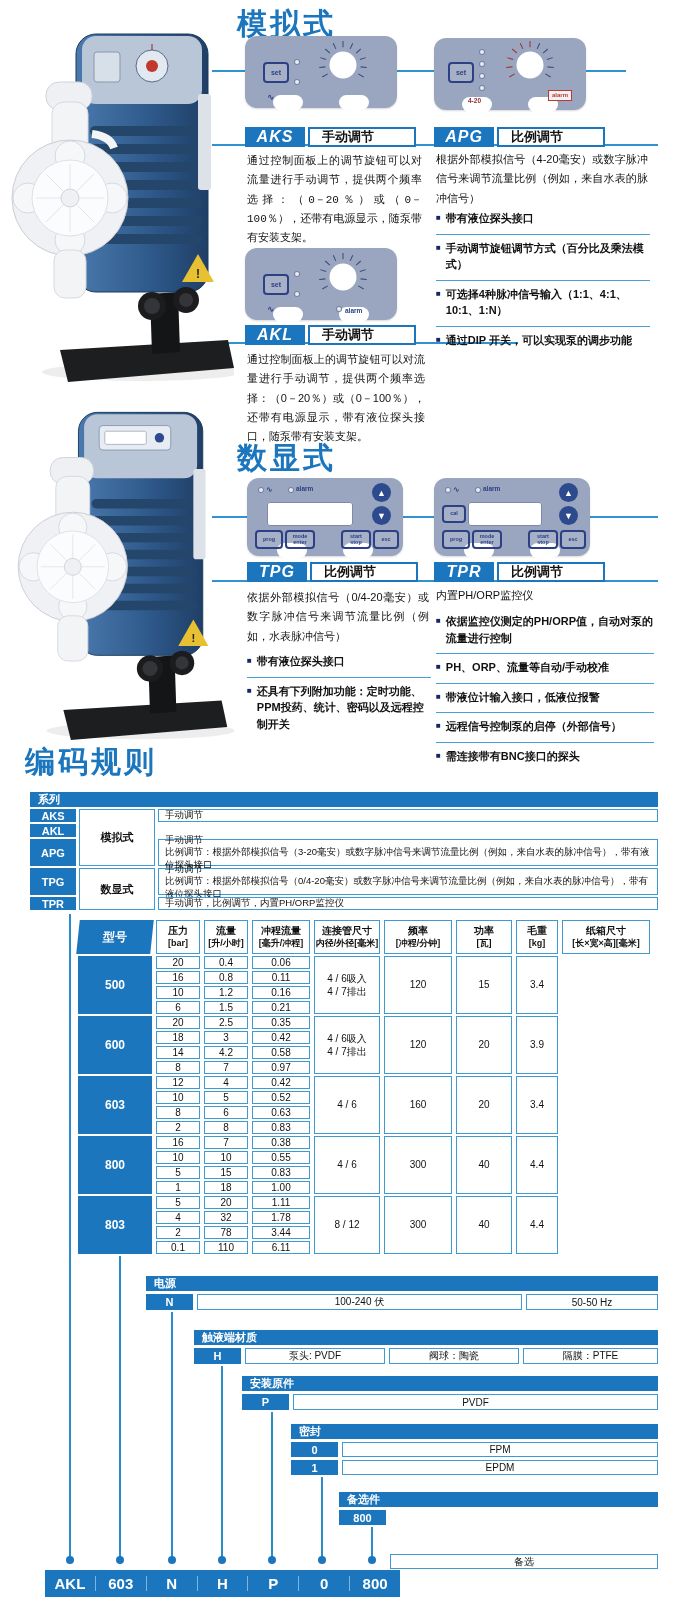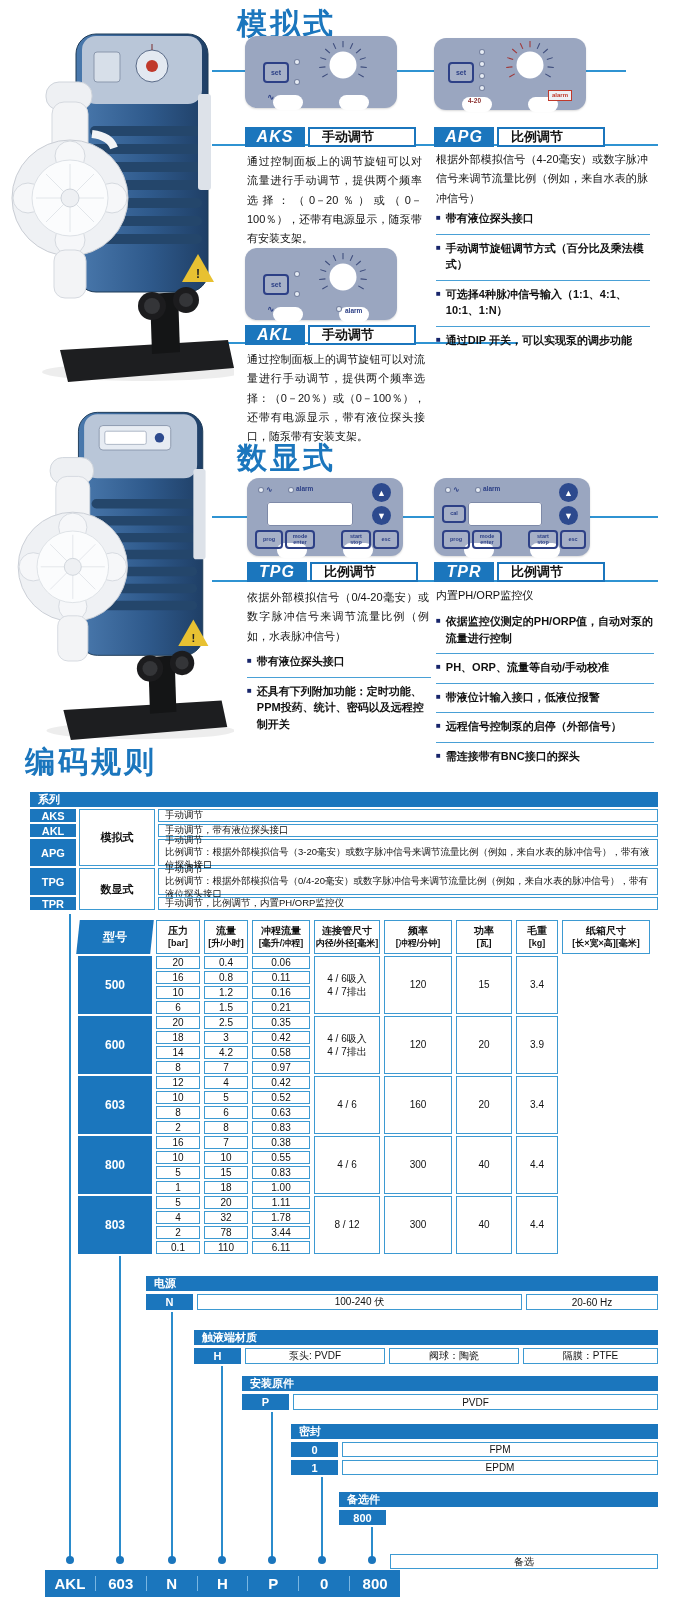--- a/index.html
+++ b/index.html
@@ -231,7 +231,7 @@
     <div class="badge">AKS</div>
     <div class="mode-box">手动调节</div>
   </div>
-  <div class="para" style="left:247px;top:152px;width:175px;">通过控制面板上的调节旋钮可以对流量进行手动调节，提供两个频率选择：（0－20％）或（0－100％），还带有电源显示，随泵带有安装支架。</div>
+  <div class="para" style="left:247px;top:152px;width:175px;font-family:Liberation Mono, monospace;">通过控制面板上的调节旋钮可以对流量进行手动调节，提供两个频率选择：（0－20％）或（0－100％），还带有电源显示，随泵带有安装支架。</div>
 
   <div class="badge-row" style="left:434px;top:127px;">
     <div class="badge">APG</div>

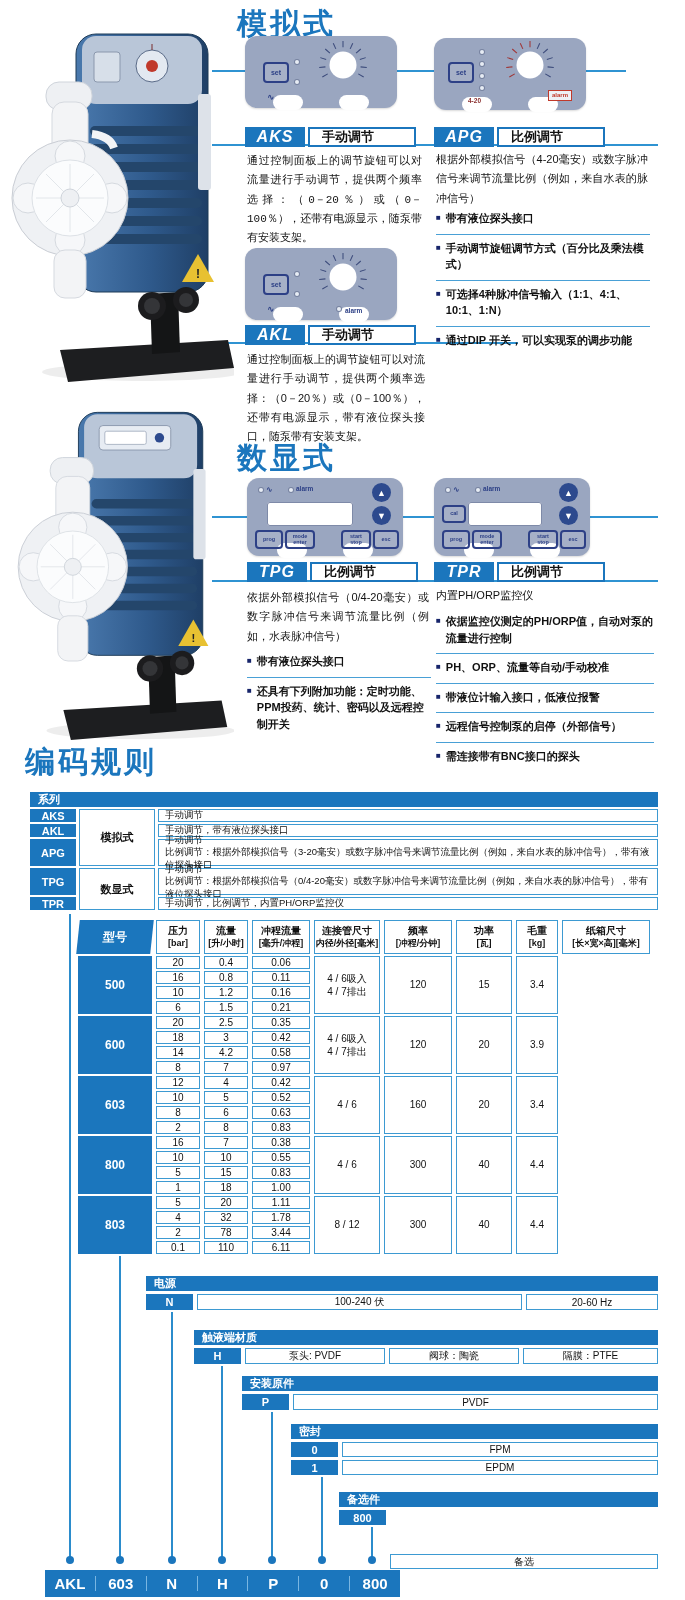--- a/index.html
+++ b/index.html
@@ -402,10 +402,6 @@
         <div></div>
       </div>
     <div class="s-code" style="grid-area:2/1">AKL</div>
-    <div class="s-desc" style="grid-area:2/3">
-        <div>手动调节，带有液位探头接口</div>
-        <div></div>
-      </div>
     <div class="s-code" style="grid-area:3/1">APG</div>
     <div class="s-desc" style="grid-area:3/3">
         <div>手动调节</div>

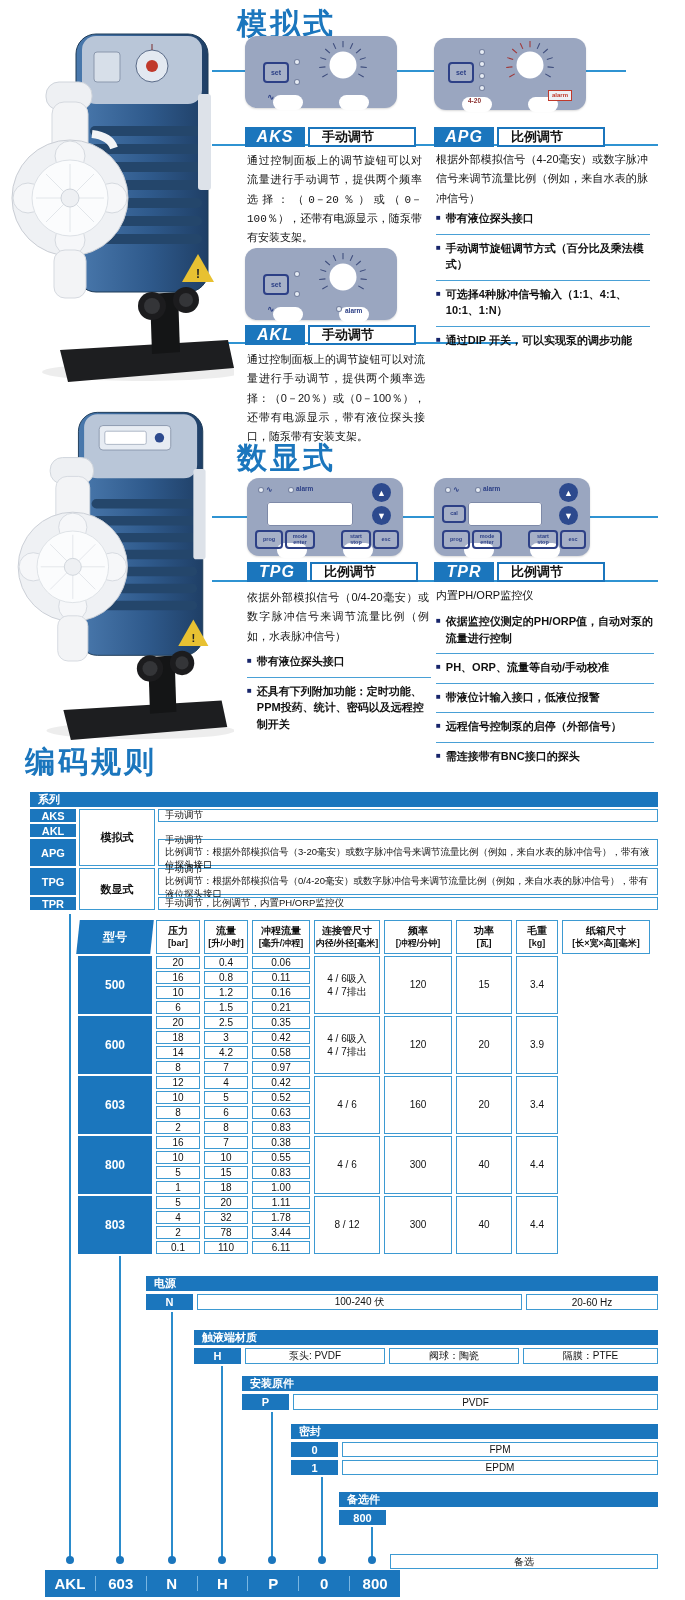--- a/index.html
+++ b/index.html
@@ -561,7 +561,7 @@
   <div class="band" style="left:146px;top:1276px;width:512px;height:15px;">电源</div>
   <div class="keycell" style="left:146px;top:1294px;width:47px;height:16px;">N</div>
   <div class="vcell" style="left:197px;top:1294px;width:325px;height:16px;">100-240 伏</div>
-  <div class="vcell" style="left:526px;top:1294px;width:132px;height:16px;">20-60 Hz</div>
+  <div class="vcell" style="left:526px;top:1294px;width:132px;height:16px;">50-50 Hz</div>
 
   <div class="band" style="left:194px;top:1330px;width:464px;height:15px;">触液端材质</div>
   <div class="keycell" style="left:194px;top:1348px;width:47px;height:16px;">H</div>

